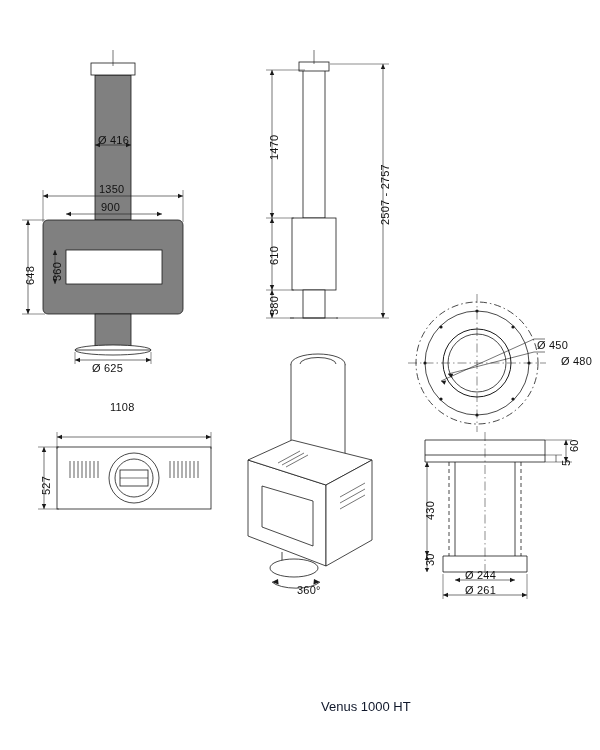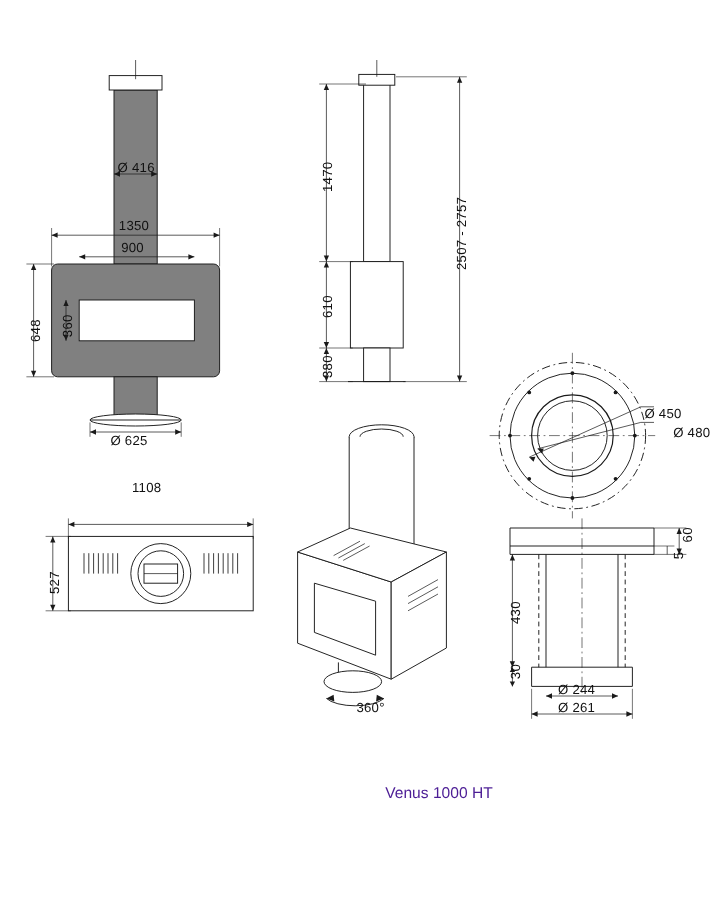--- a/index.html
+++ b/index.html
@@ -35,8 +35,9 @@
   .caption {
     position: absolute;
     font-size: 13px;
-    color: #4c1d95;
+    color: #0f172a;
     white-space: nowrap;
+    margin-top: 46px;
   }
   svg { display: block; }
 </style>

